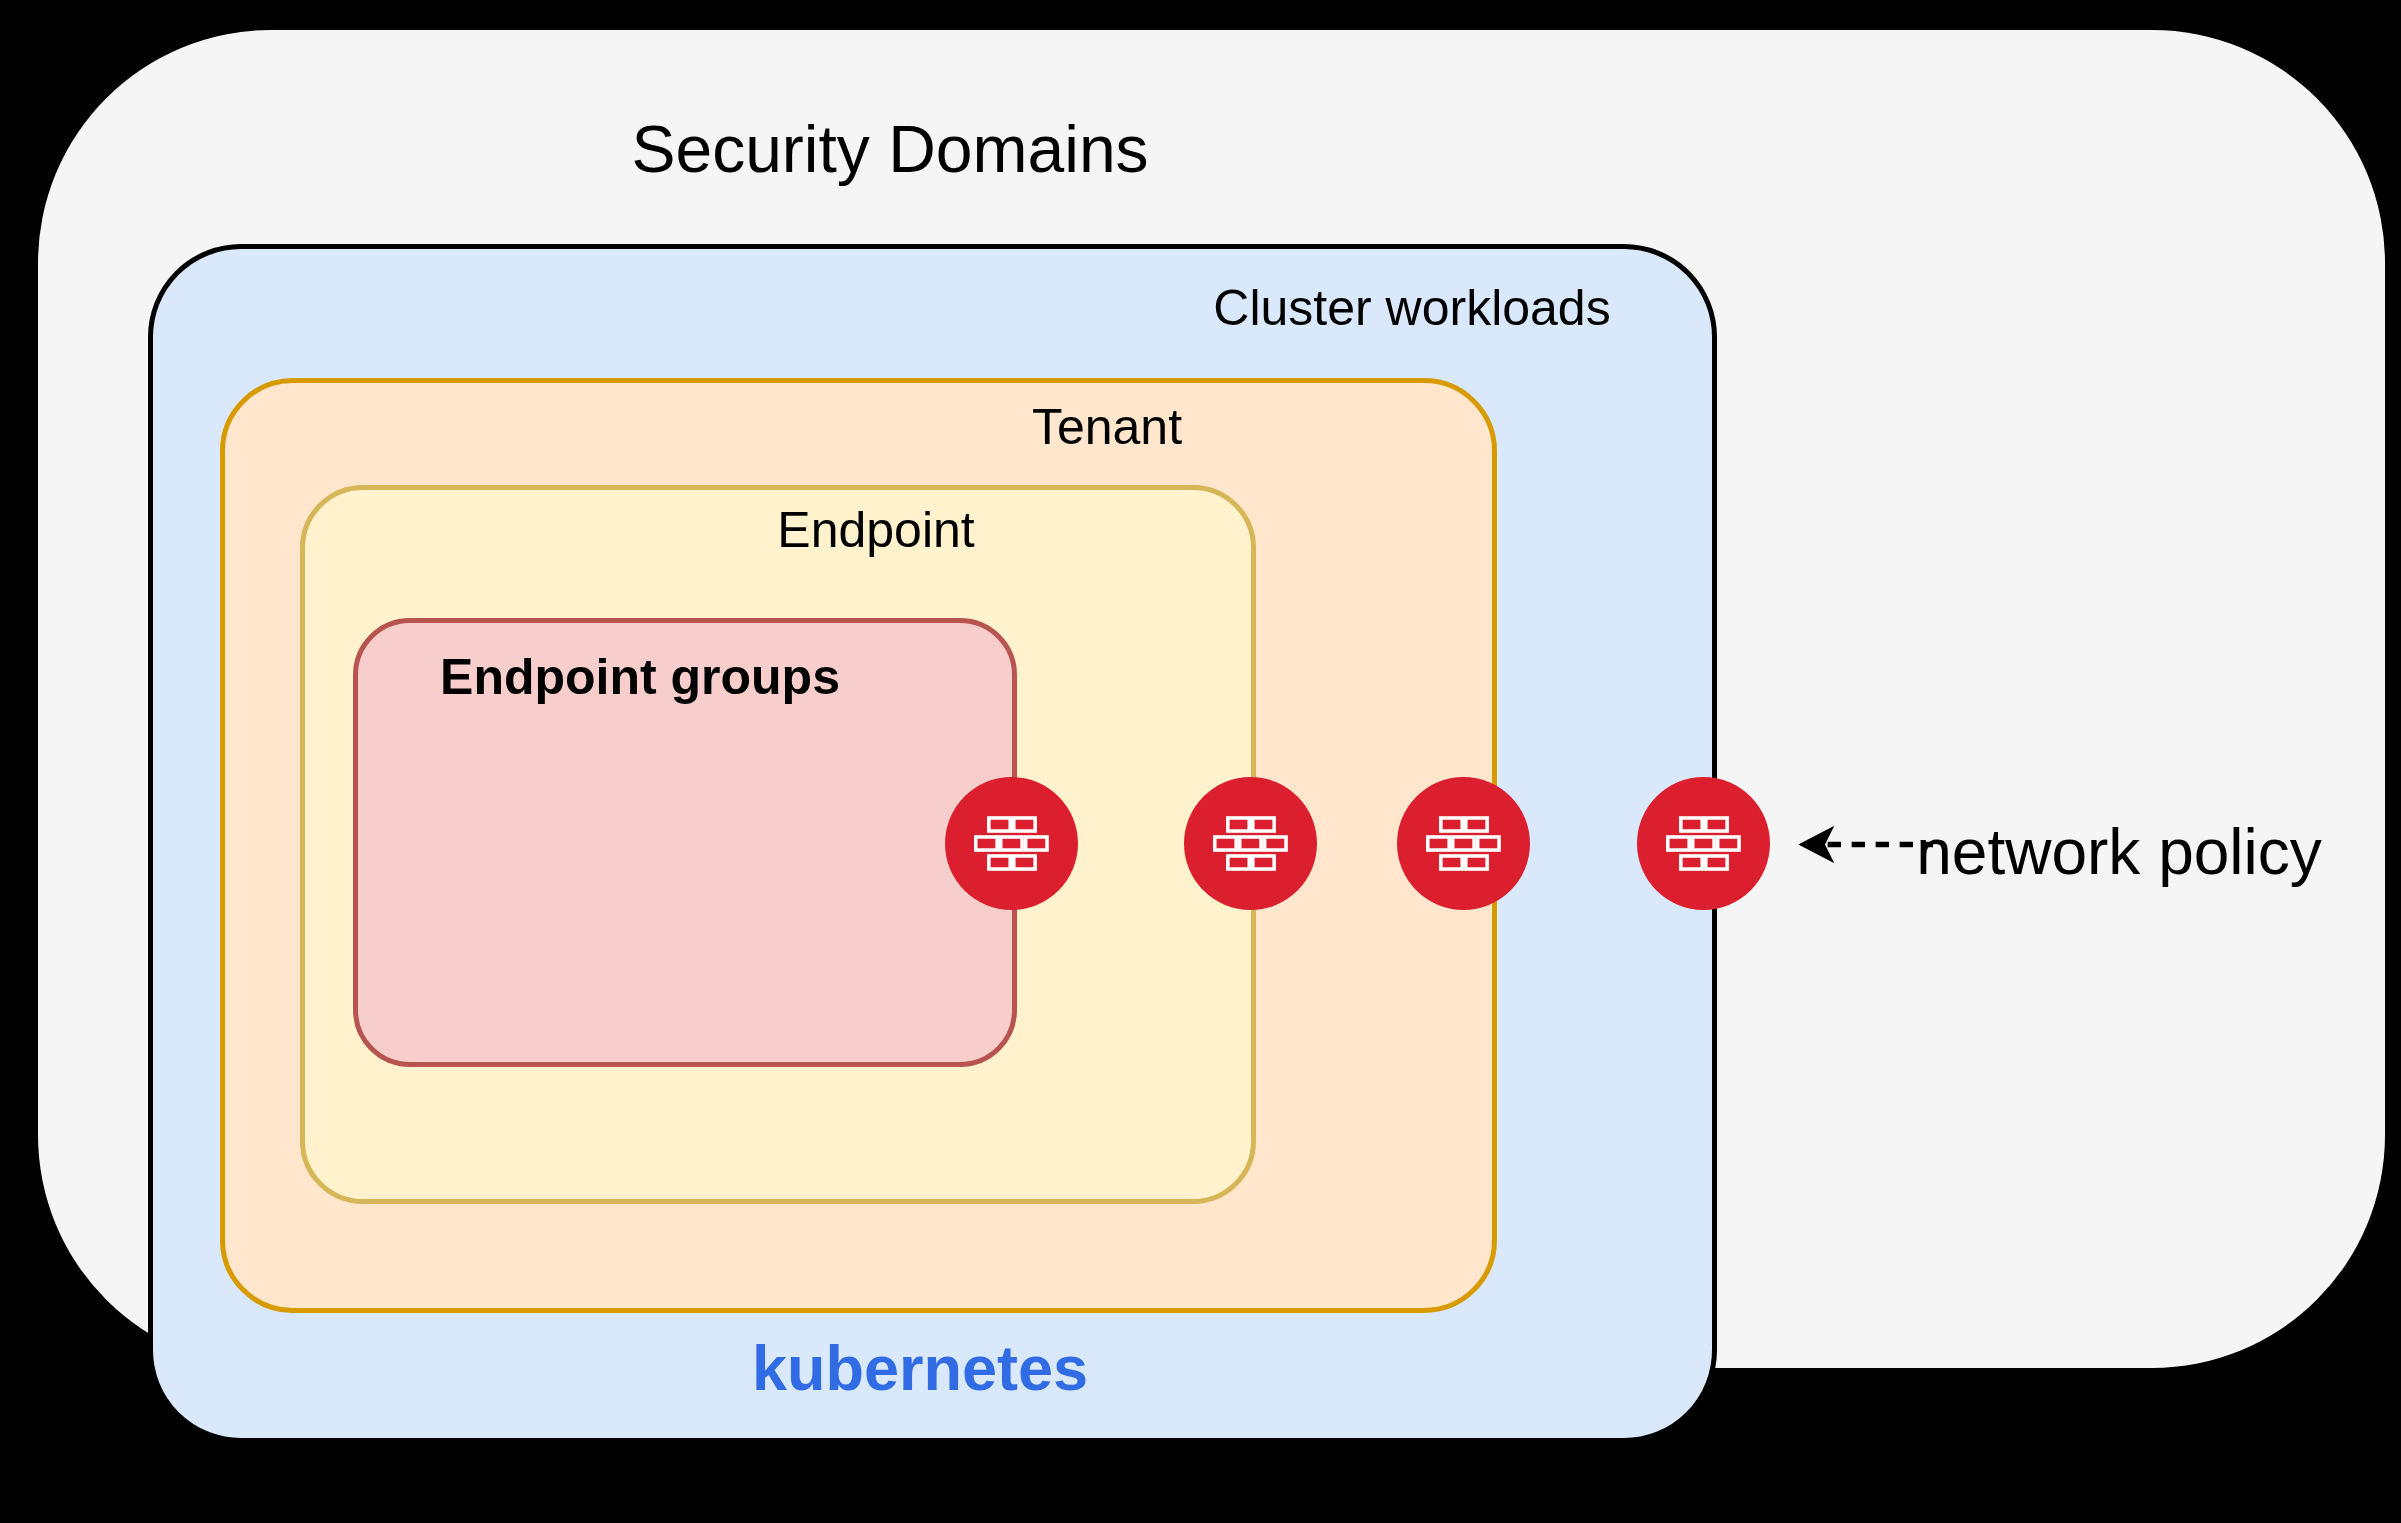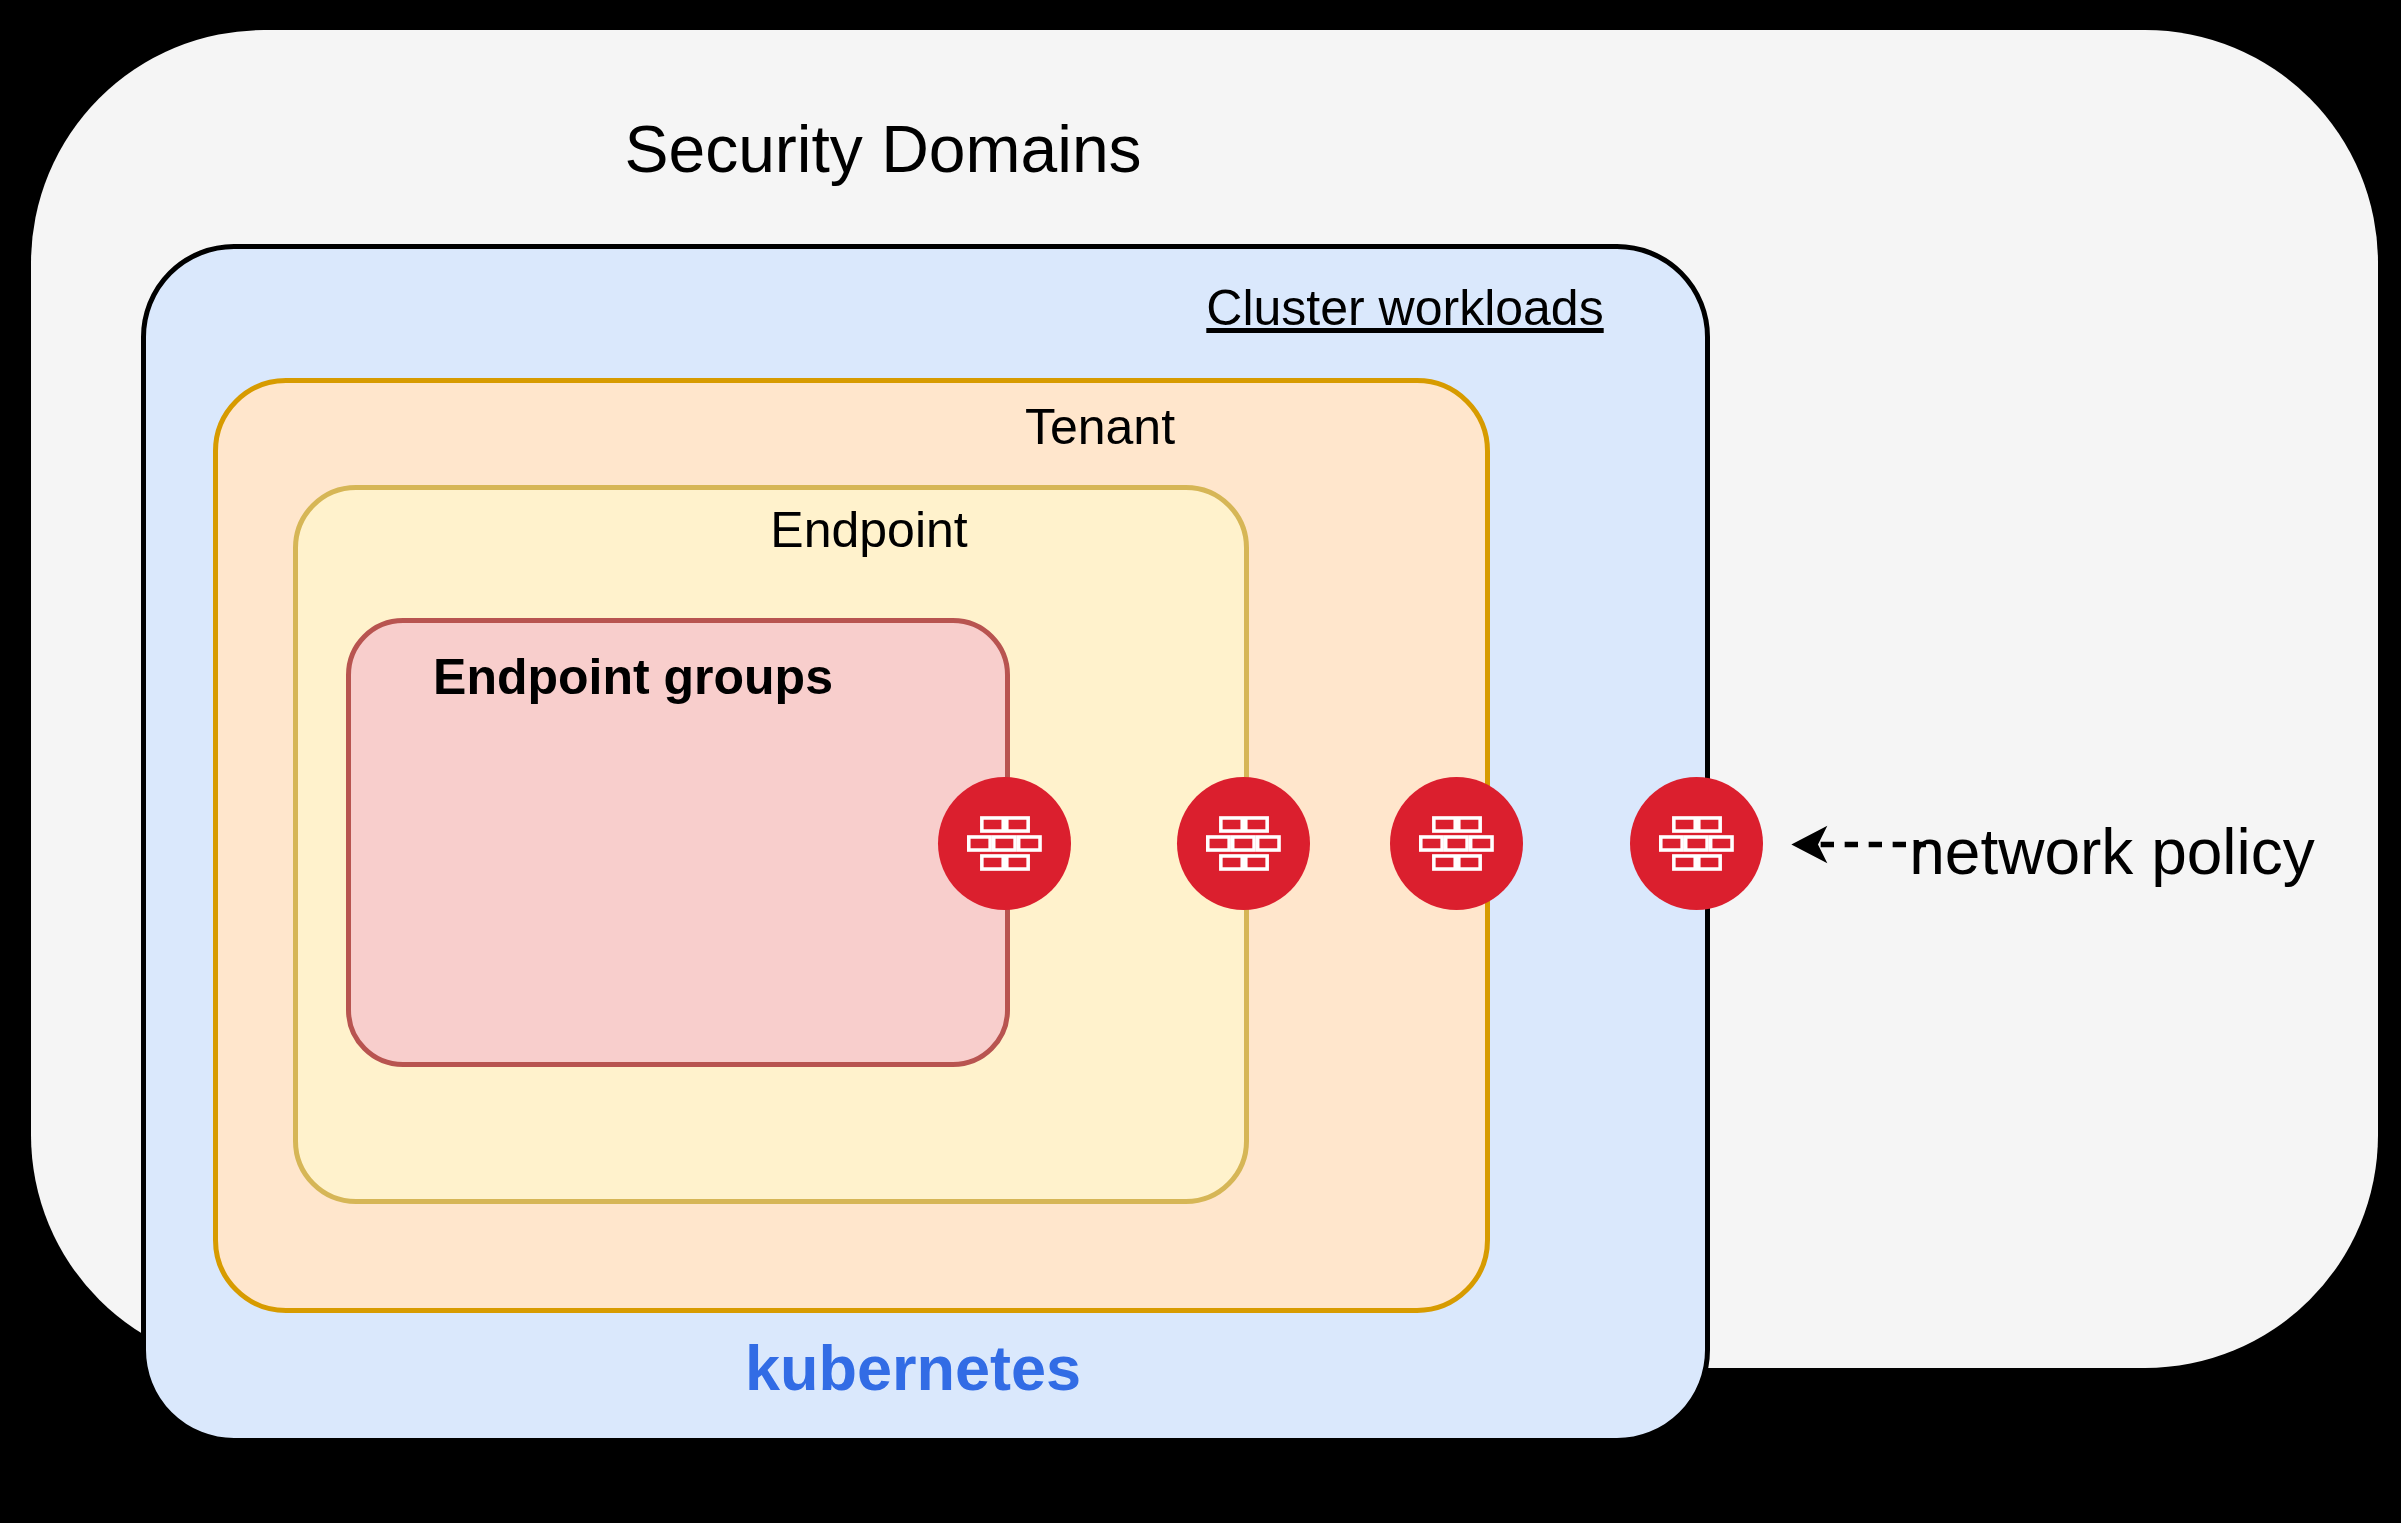--- a/index.html
+++ b/index.html
@@ -19,7 +19,7 @@
   }
   #card {
     position: absolute;
-    left: 31px; top: 30px;
+    left: 38px; top: 30px;
     width: 2347px; height: 1338px;
     border-radius: 233px;
     background: var(--card, #f5f5f5);

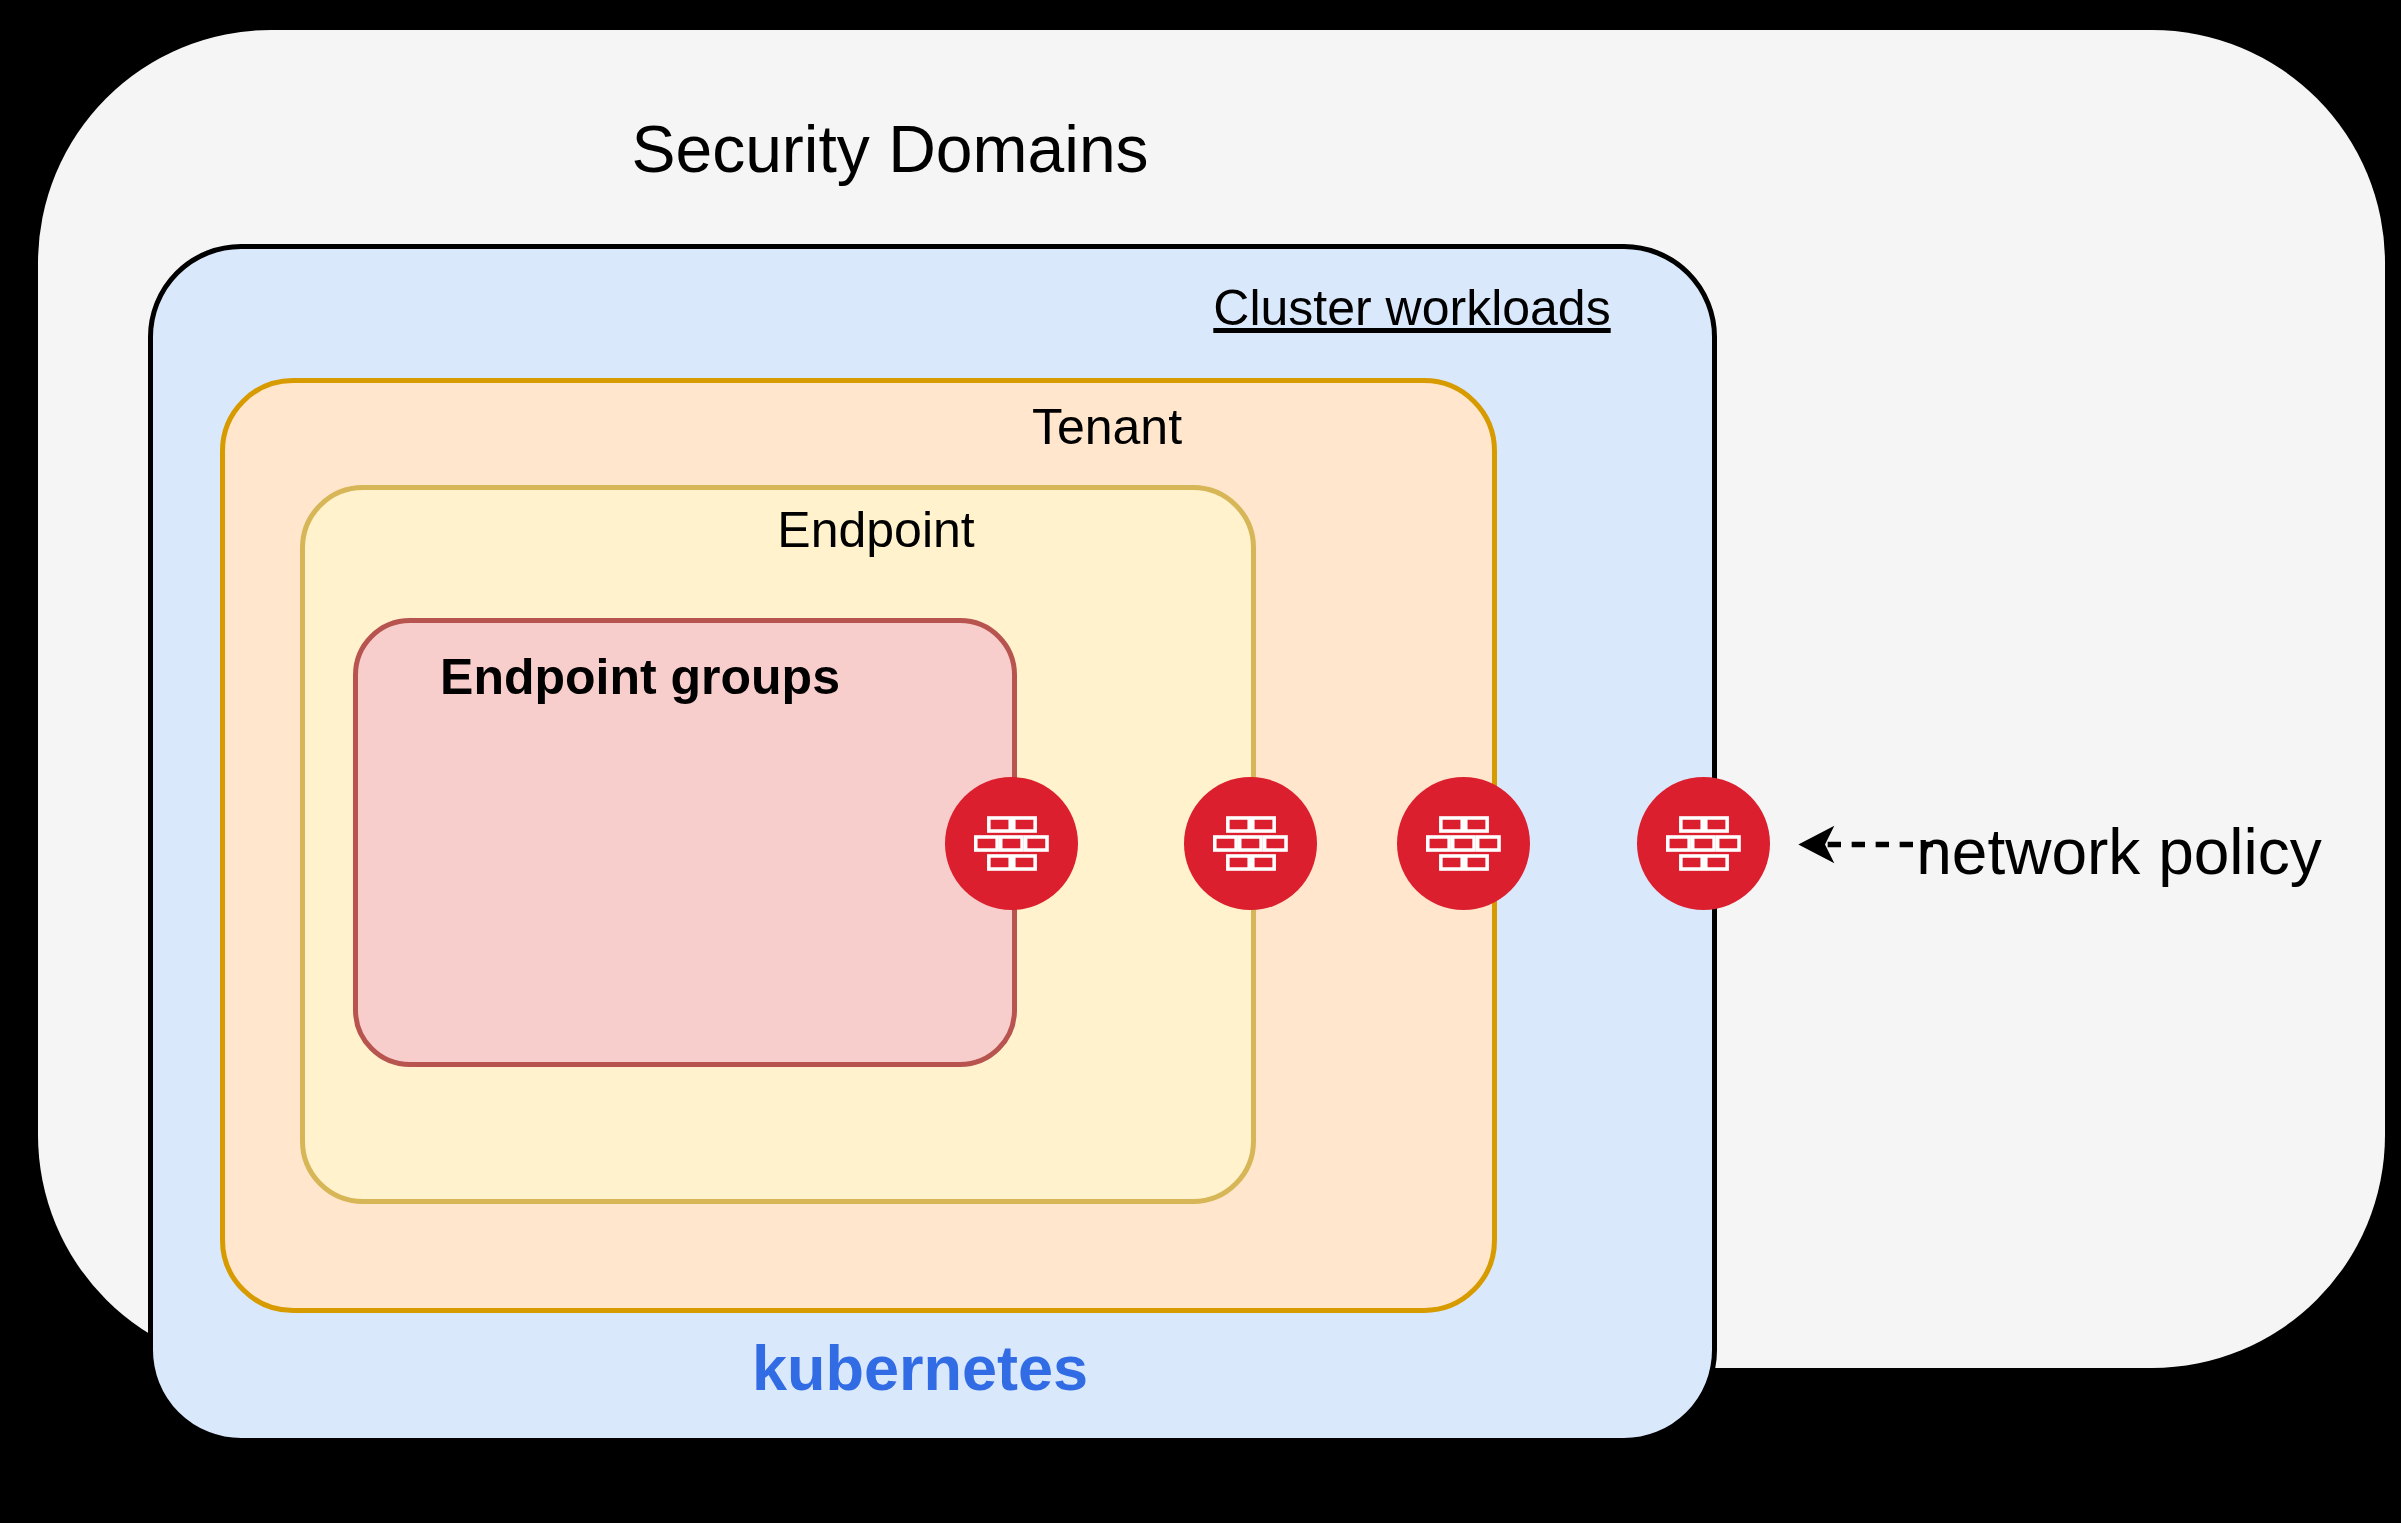--- a/index.html
+++ b/index.html
@@ -74,7 +74,7 @@
     color: #000000;
     white-space: nowrap;
   }
-  #label-cluster-workloads { left: 1374px; top: 251px; text-decoration: underline; }
+  #label-cluster-workloads { left: 1374px; top: 251px; }
   #label-tenant            { left: 1069px; top: 370px; }
   #label-namespace         { left: 838px; top: 473px; }
   #label-endpoint-groups   { left:  602px; top: 620px; font-weight: bold; }

